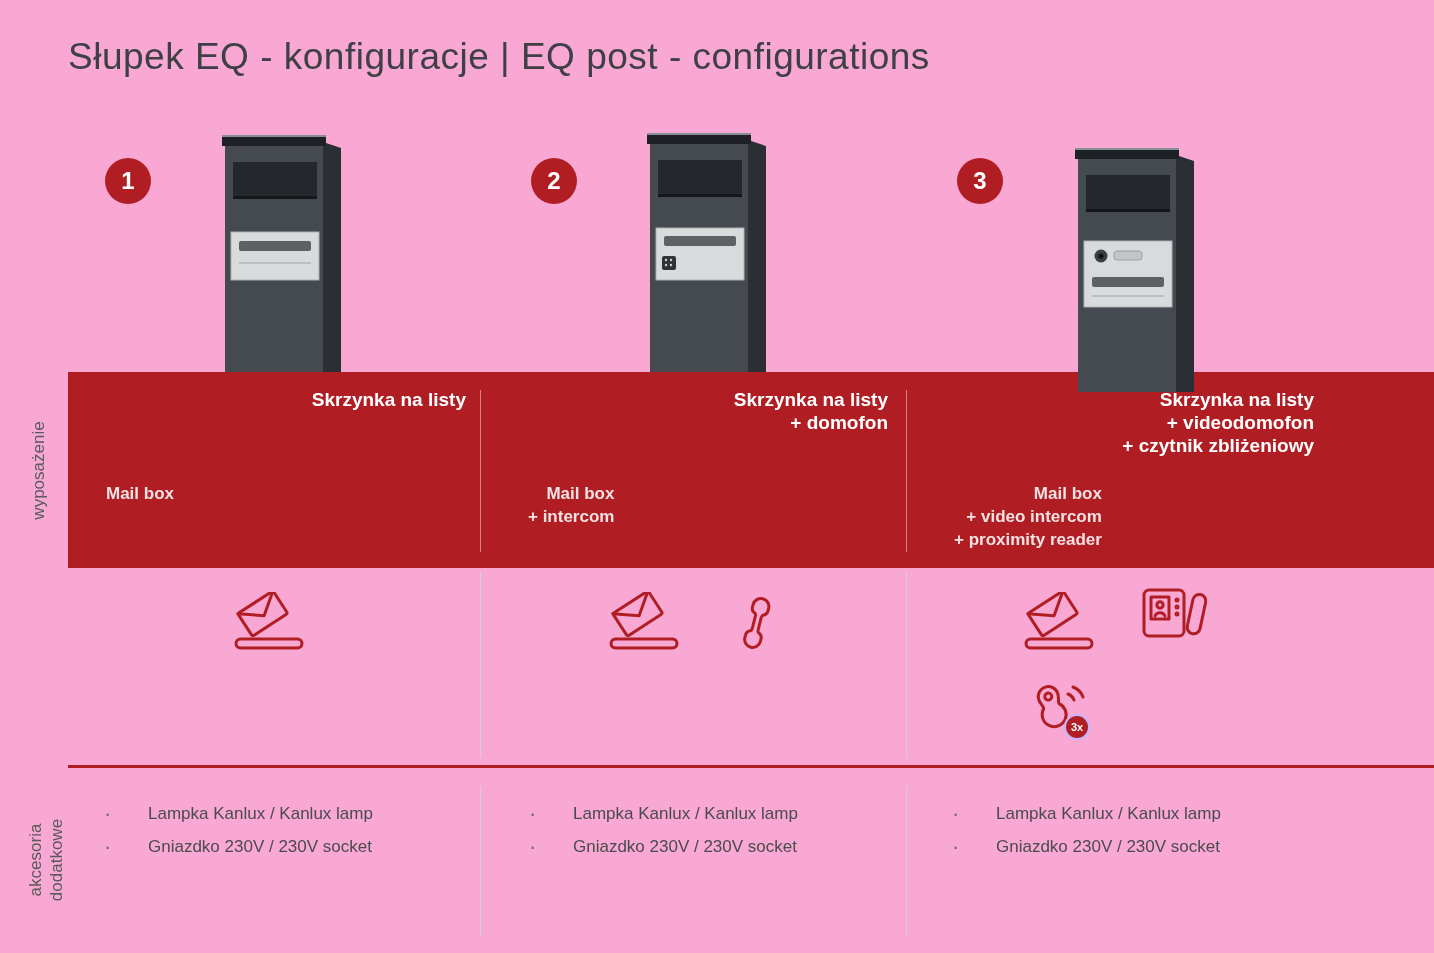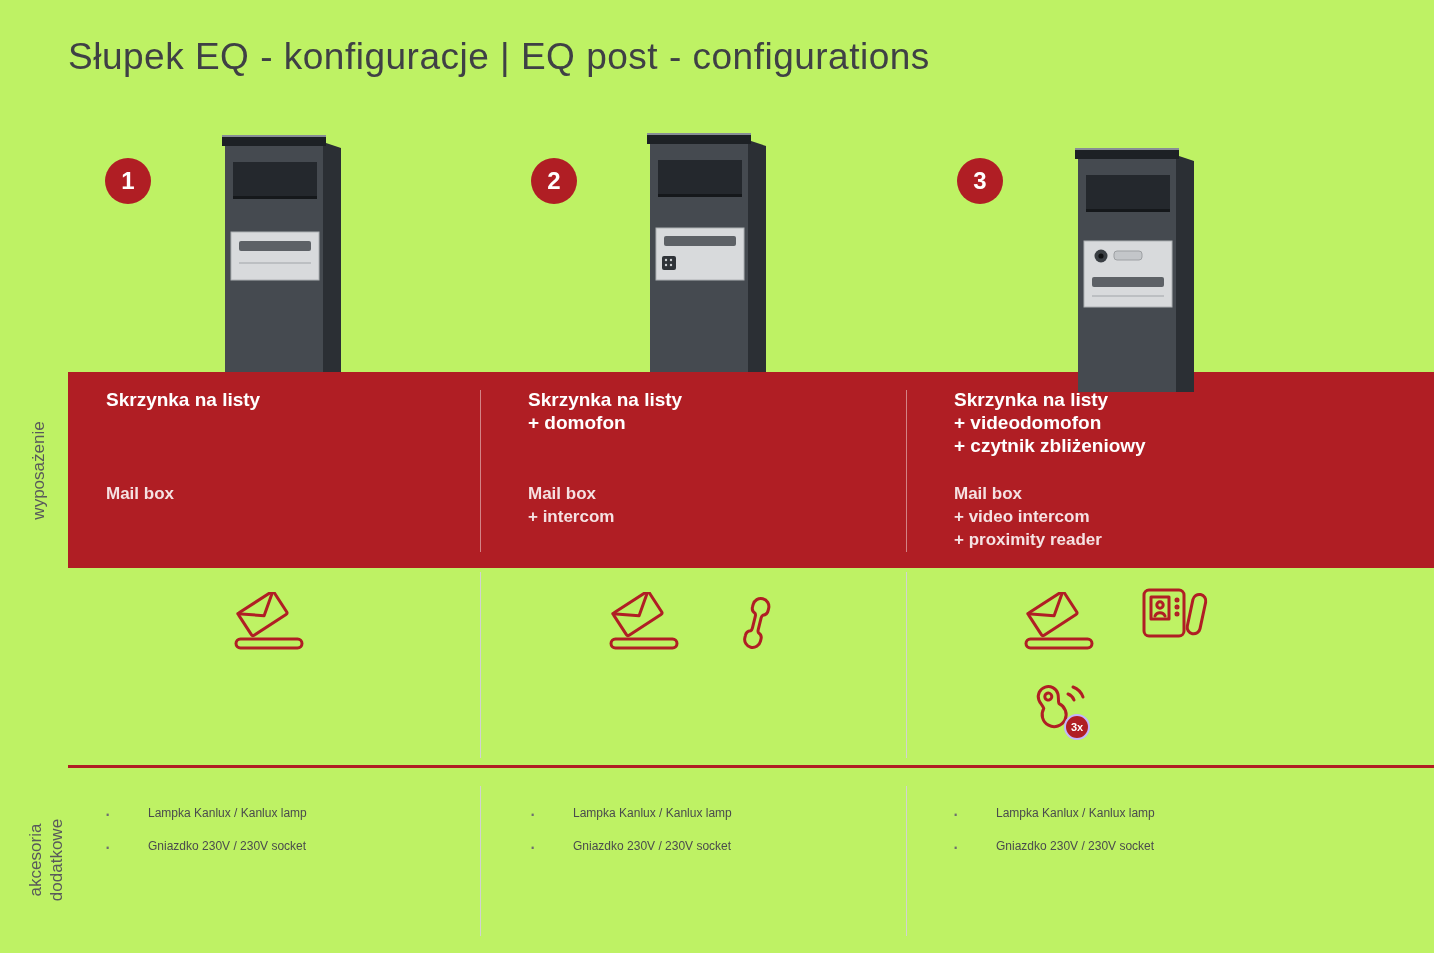--- a/index.html
+++ b/index.html
@@ -13,7 +13,7 @@
   }
   html,body{margin:0;padding:0;background:#fff;}
   .page{
-    position:relative;width:1434px;height:953px;background:#bef264;
+    position:relative;width:1434px;height:953px;background:#f9a8d4;
     font-family:"Liberation Sans", sans-serif;overflow:hidden;color:var(--text-dark);
   }
   .page-title{

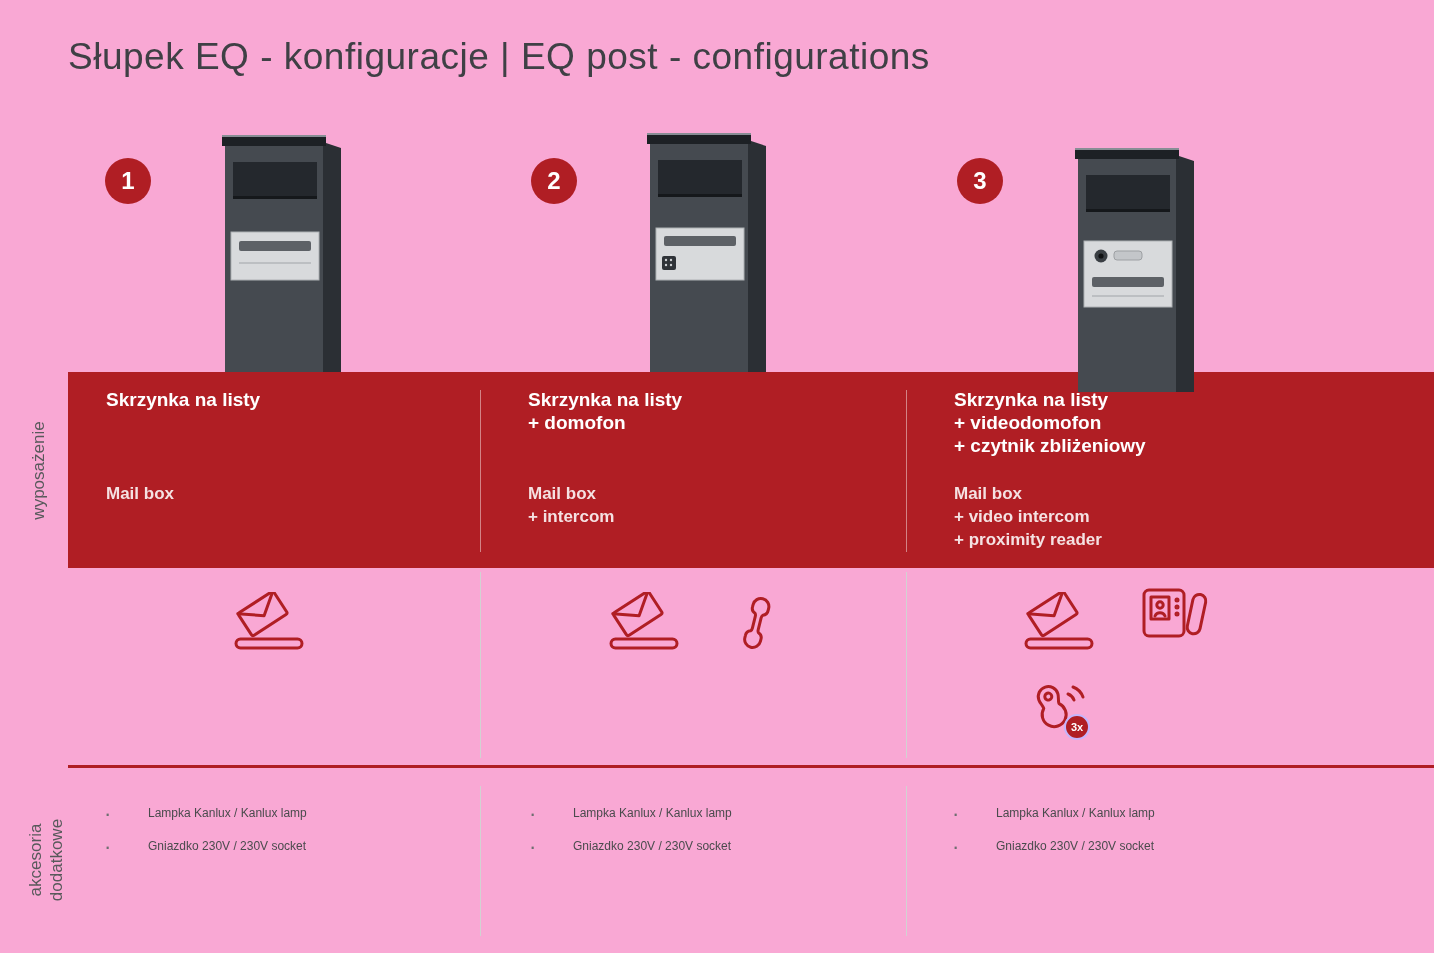--- a/index.html
+++ b/index.html
@@ -28,7 +28,7 @@
   .post{position:absolute;z-index:3;}
   .band{
     position:absolute;left:68px;top:372px;width:1366px;height:196px;
-    background:var(--red);z-index:1;
+    background:var(--red);z-index:1;text-align:right;
   }
   .band-col{position:absolute;top:0;bottom:0;color:#fff;width:360px;}
   .band-col h3{

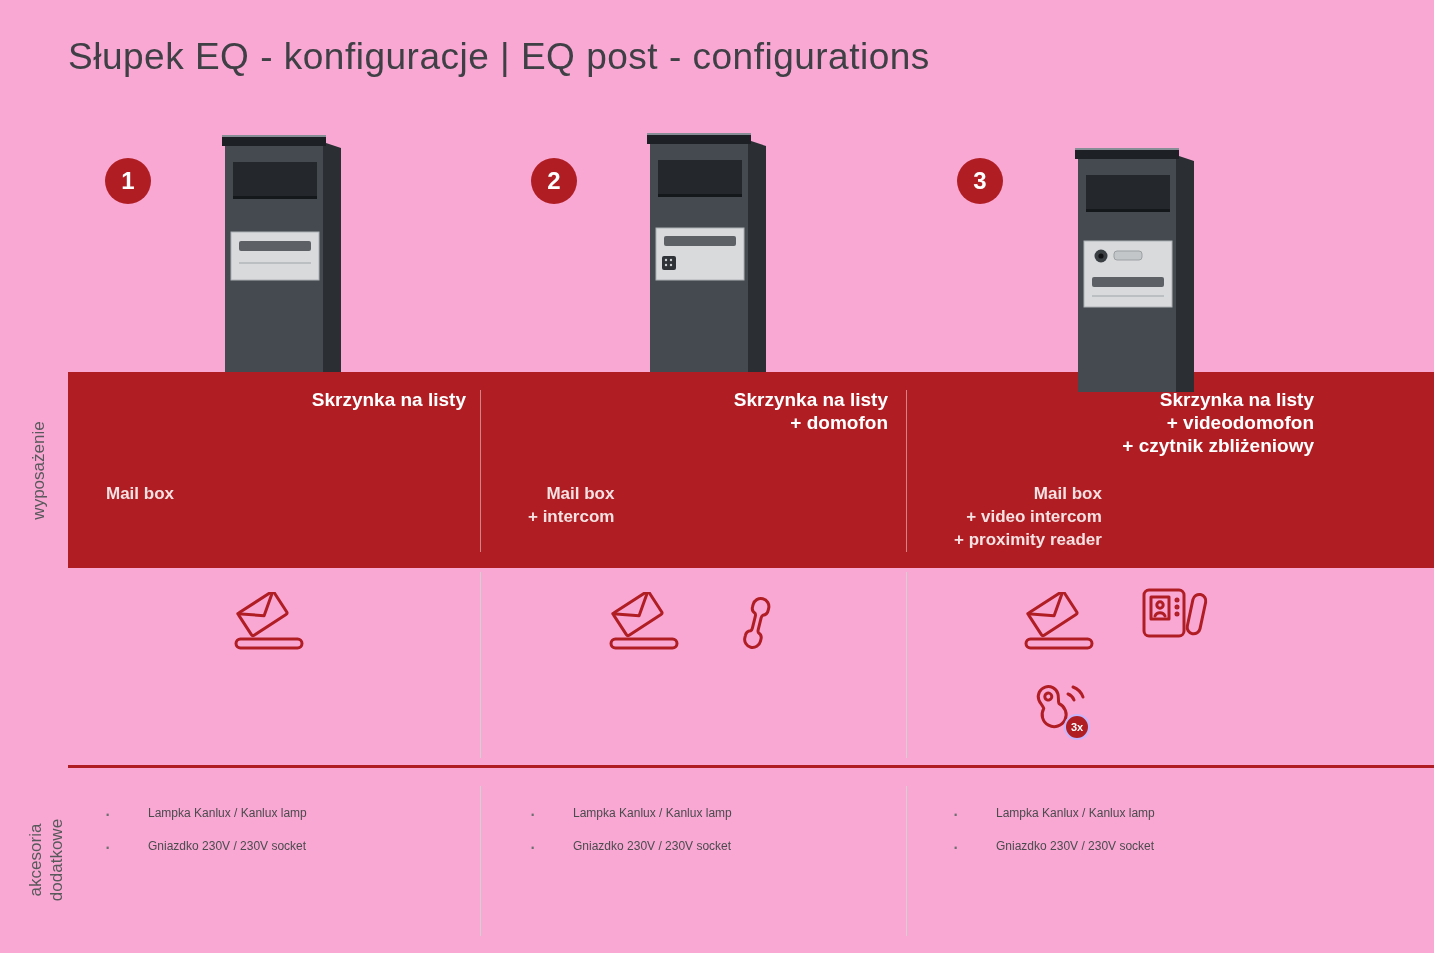--- a/index.html
+++ b/index.html
@@ -56,7 +56,7 @@
     display:flex;align-items:center;justify-content:center;border:2px solid #c4b5fd;box-sizing:border-box;
   }
   .acc-list{position:absolute;top:797px;margin:0;padding:0;list-style:none;
-    font-size:12px;color:#4a4b4d;}
+    font-size:17px;color:#4a4b4d;}
   .acc-list li{
     position:relative;padding-left:44px;margin:0;line-height:33px;white-space:pre-line;
   }

